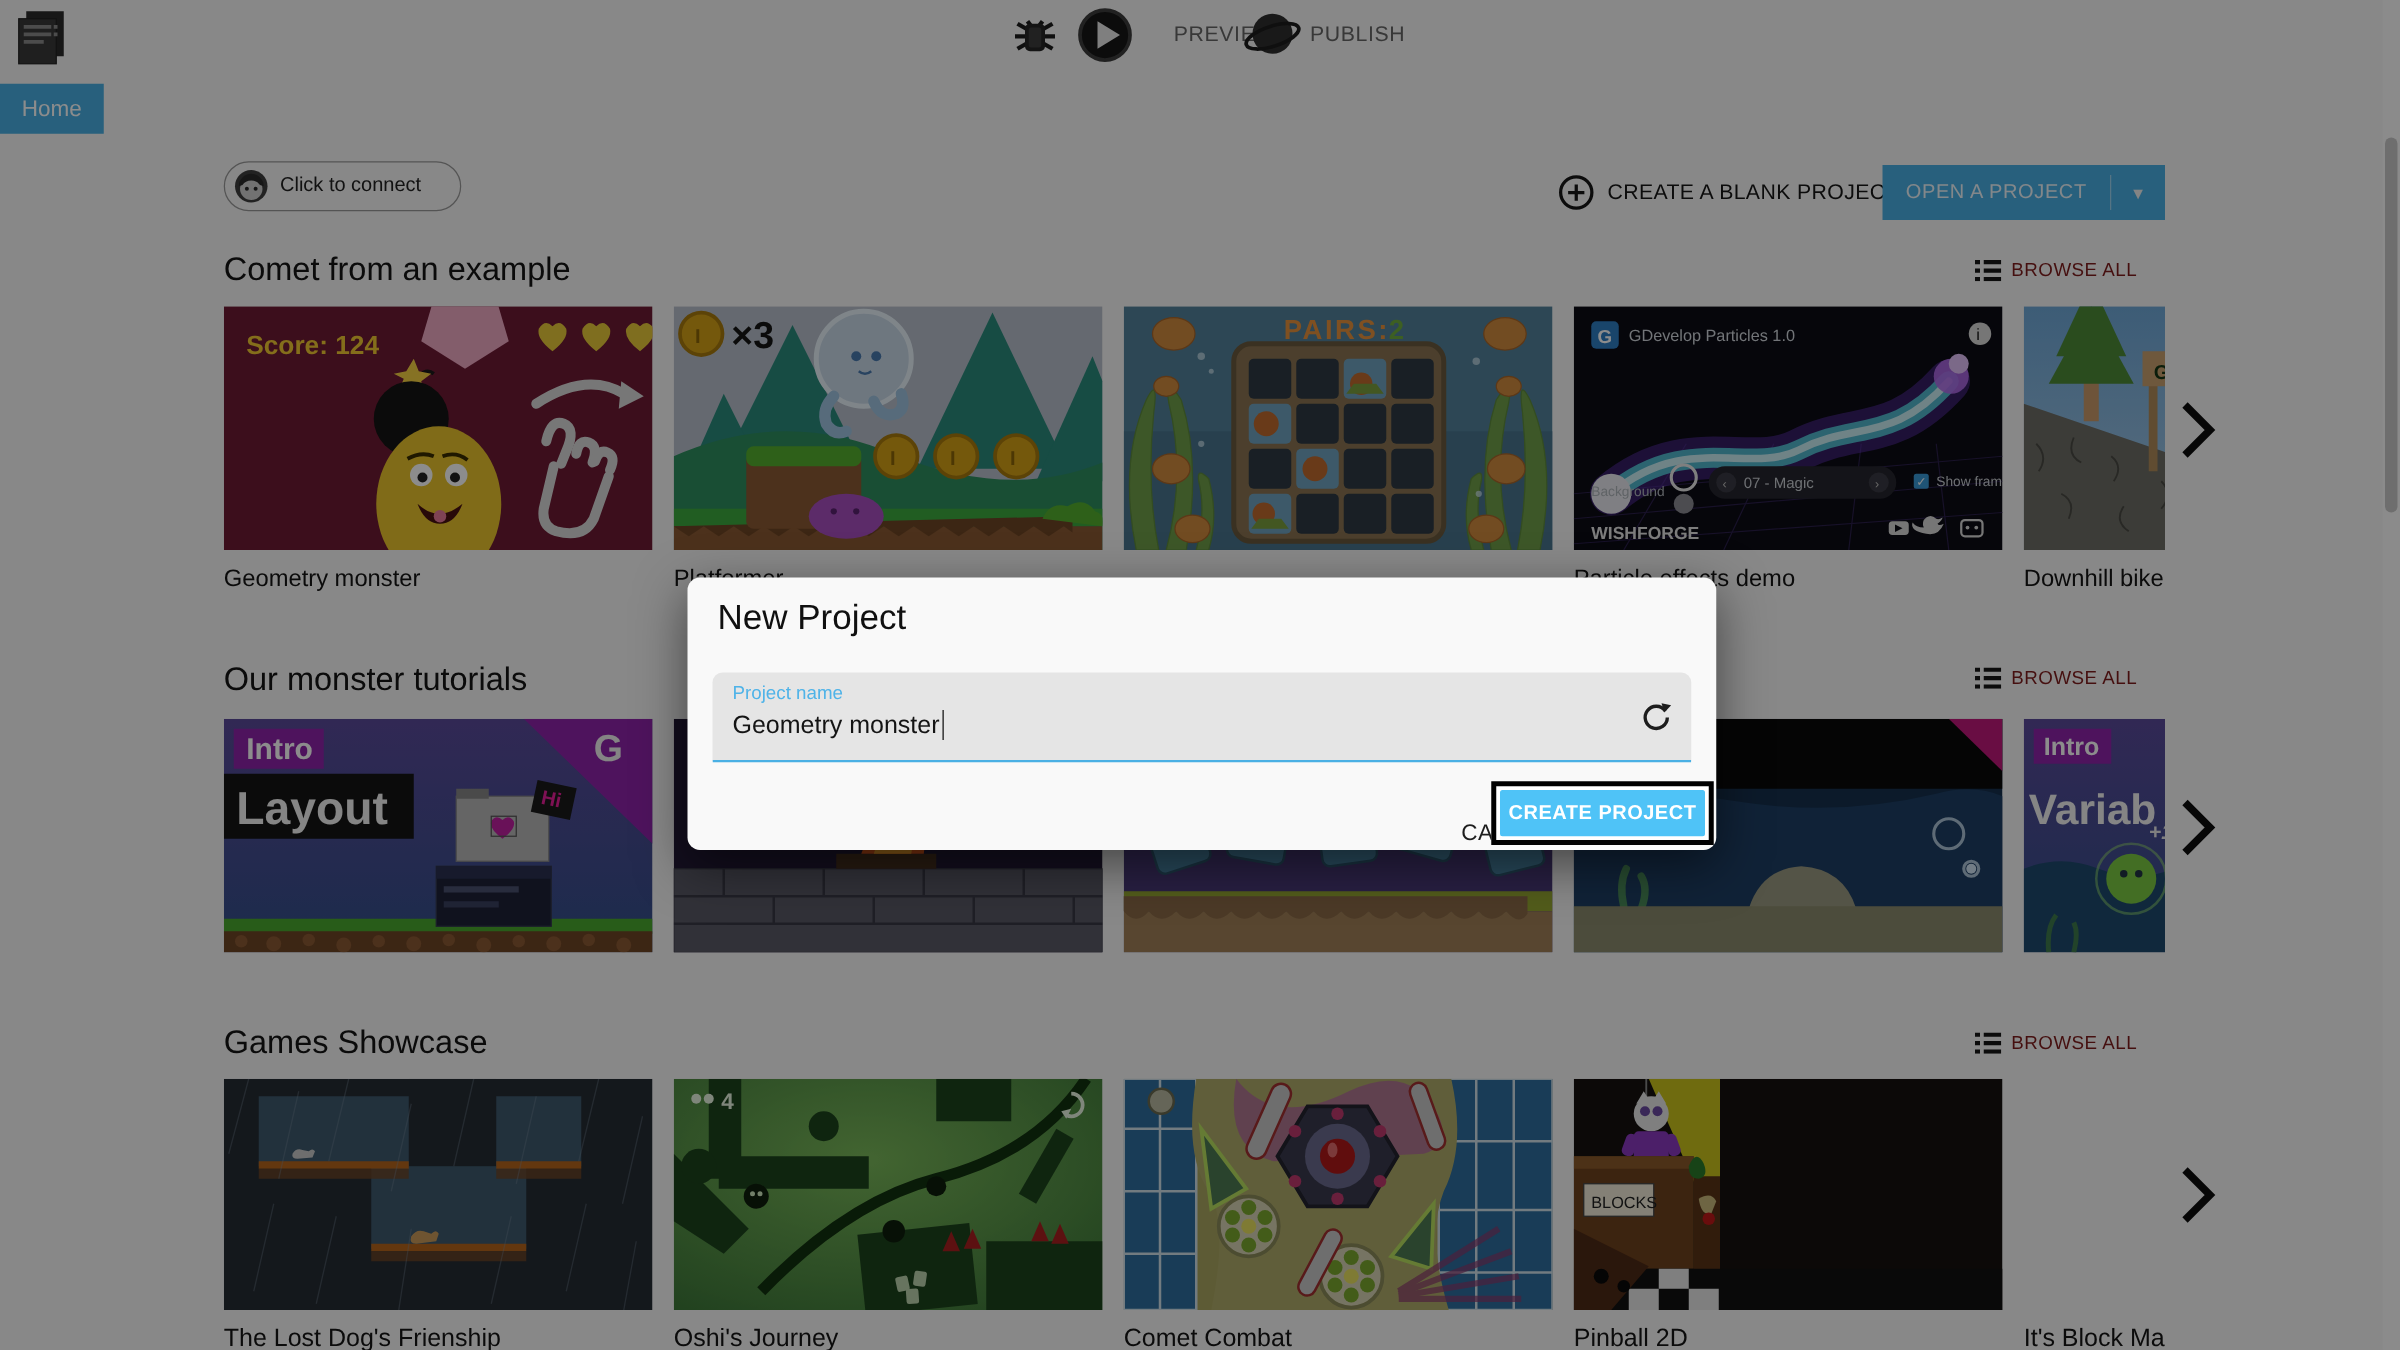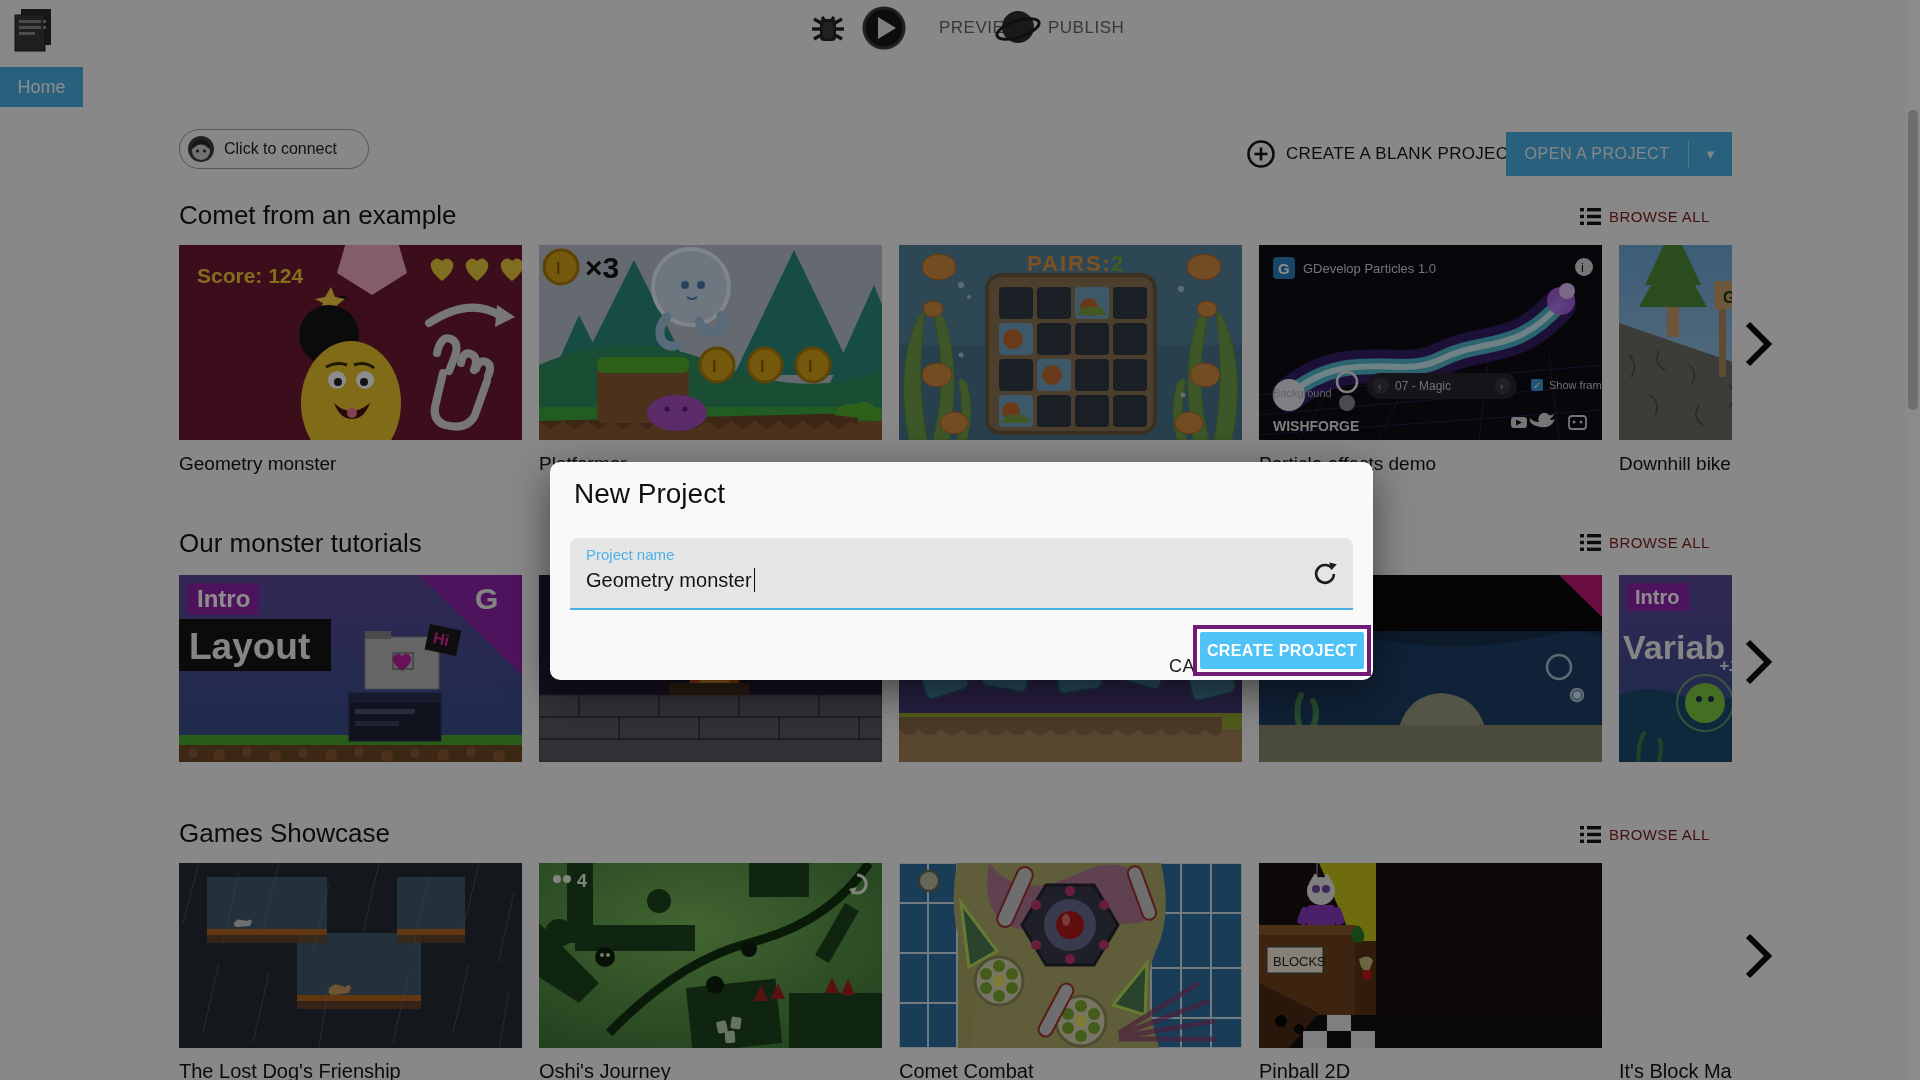--- a/index.html
+++ b/index.html
@@ -57,7 +57,7 @@
   .refresh{right:14px;top:22px;}
   .cancel-btn{left:585px;top:190px;width:110px;height:28px;font-size:18px;color:#1d1d1d;
       letter-spacing:.5px;display:flex;align-items:center;justify-content:flex-end;}
-  .annot{left:643px;top:163px;border:4px solid #701a75;padding:3px;background:#fff;}
+  .annot{left:643px;top:163px;border:4px solid #000000;padding:3px;background:#fff;}
   .create-btn{width:164px;height:37px;background:#4fc3f7;color:#fff;border:none;
       font-family:"Liberation Sans",sans-serif;font-size:16px;font-weight:bold;
       letter-spacing:.4px;border-radius:2px;}

